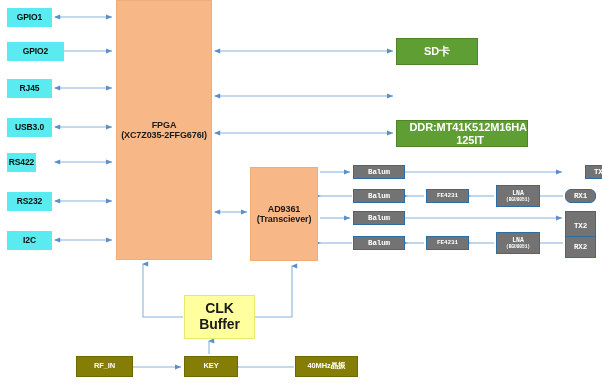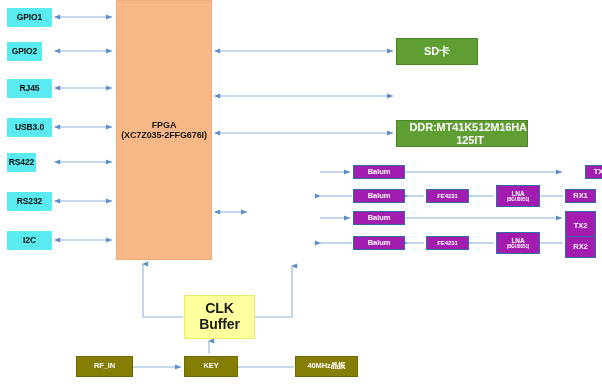--- a/index.html
+++ b/index.html
@@ -145,7 +145,7 @@
   </svg>
 
   <div class="box box-cyan" style="left:7px;  top:8px;   width:45px; height:19px;">GPIO1</div>
-  <div class="box box-cyan" style="left:7px;  top:42px;  width:35px; height:19px;">GPIO2</div>
+  <div class="box box-cyan" style="left:7px;  top:42px;  width:57px; height:19px;">GPIO2</div>
   <div class="box box-cyan" style="left:7px;  top:79px;  width:45px; height:19px;">RJ45</div>
   <div class="box box-cyan" style="left:7px;  top:118px; width:45px; height:19px;text-align:right;">USB3.0</div>
   <div class="box box-cyan" style="left:7px;  top:153px; width:29px; height:19px;">RS422</div>

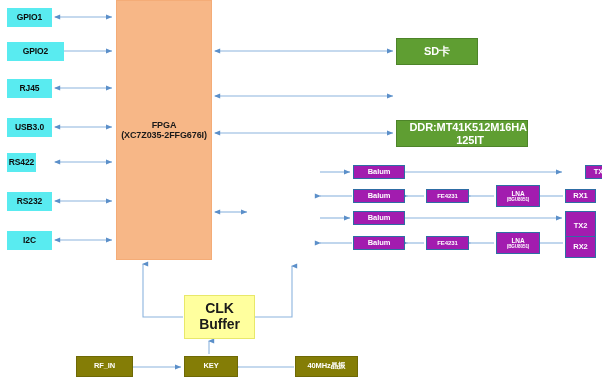--- a/index.html
+++ b/index.html
@@ -55,11 +55,12 @@
     border: 0.6px solid #4d8429;
   }
   .box-blue {
-    background: #a21caf;
+    background: #737373;
     color: #ffffff;
     font-size: 7.5px;
     font-weight: bold;
     border: 0.6px solid #2e6da4;
+    font-family: Liberation Mono, monospace;
   }
   .box-blue-sm {
     font-size: 6px;

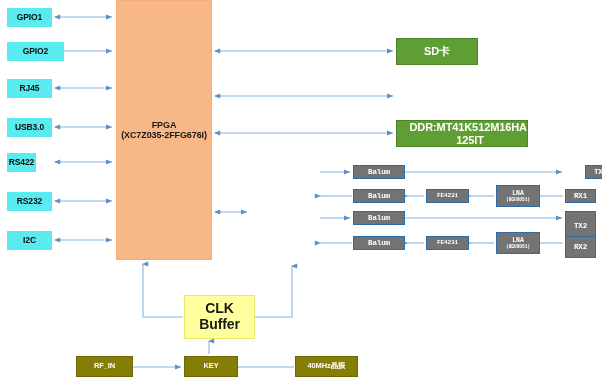--- a/index.html
+++ b/index.html
@@ -175,7 +175,7 @@
       <span class="lna-line2">(BGU8051)</span>
     </span>
   </div>
-  <div class="box box-blue" style="left:565px; top:189px; width:31px; height:14px;">RX1</div>
+  <div class="box box-blue" style="left:565px; top:189px; width:31px; height:14px;border-radius:6px;">RX1</div>
 
   <div class="box box-blue" style="left:353px; top:211px; width:52px; height:14px;">Balum</div>
   <div class="box box-blue" style="left:565px; top:211px; width:31px; height:30px;">TX2</div>

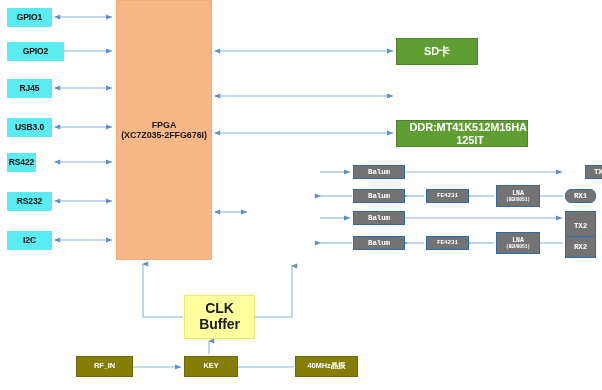--- a/index.html
+++ b/index.html
@@ -163,6 +163,12 @@
   <div class="box box-green" style="left:396px; top:38px;  width:82px;  height:27px;">SD卡</div>
   <div class="box box-green" style="left:396px; top:120px; width:132px; height:27px;padding-left:16px;">DDR:MT41K512M16HA-125IT</div>
 
+  <div class="box box-orange" style="left:250px; top:167px; width:68px; height:94px;">
+    <span class="stack">
+      <span>AD9361</span>
+      <span>(Transciever)</span>
+    </span>
+  </div>
 
   <div class="box box-blue" style="left:353px; top:165px; width:52px; height:14px;">Balum</div>
   <div class="box box-blue" style="left:565px; top:165px; width:31px; height:14px;margin-left:20px;">TX1</div>

